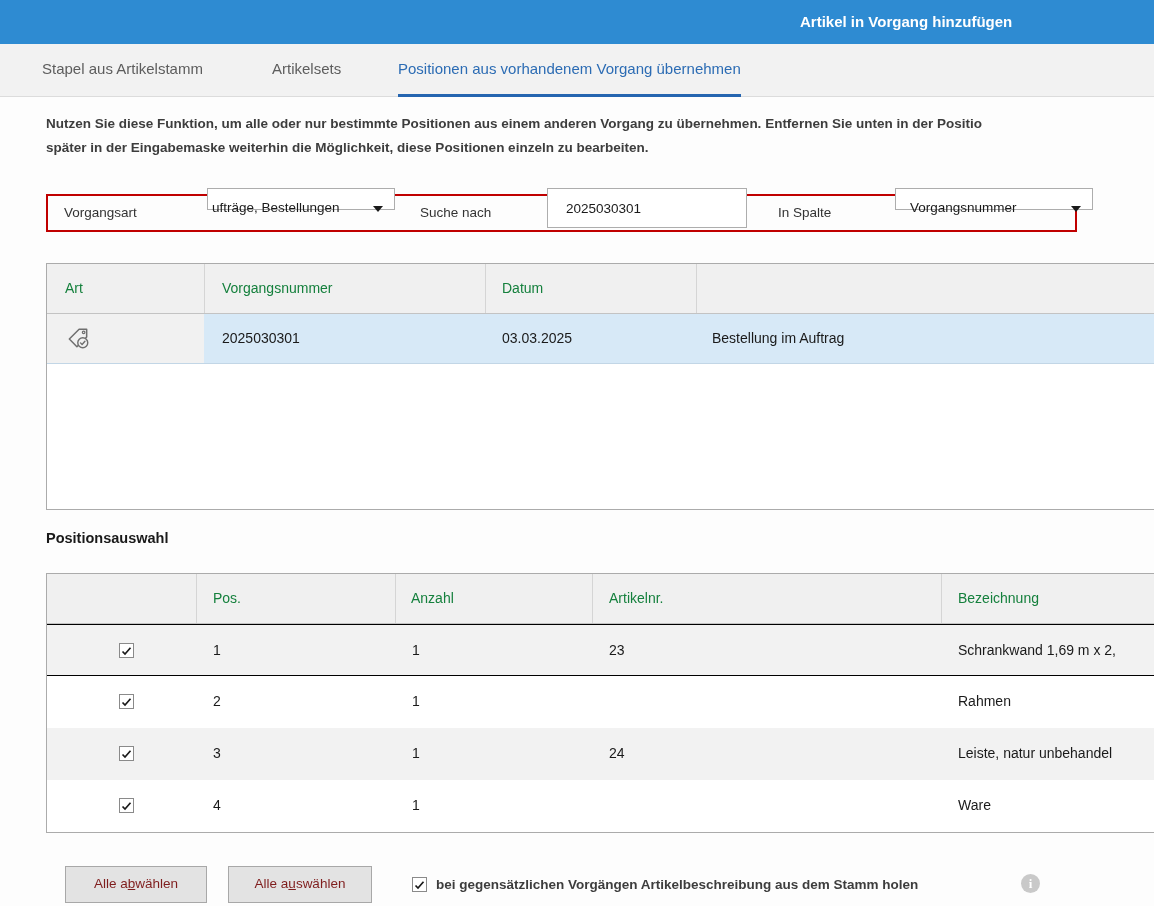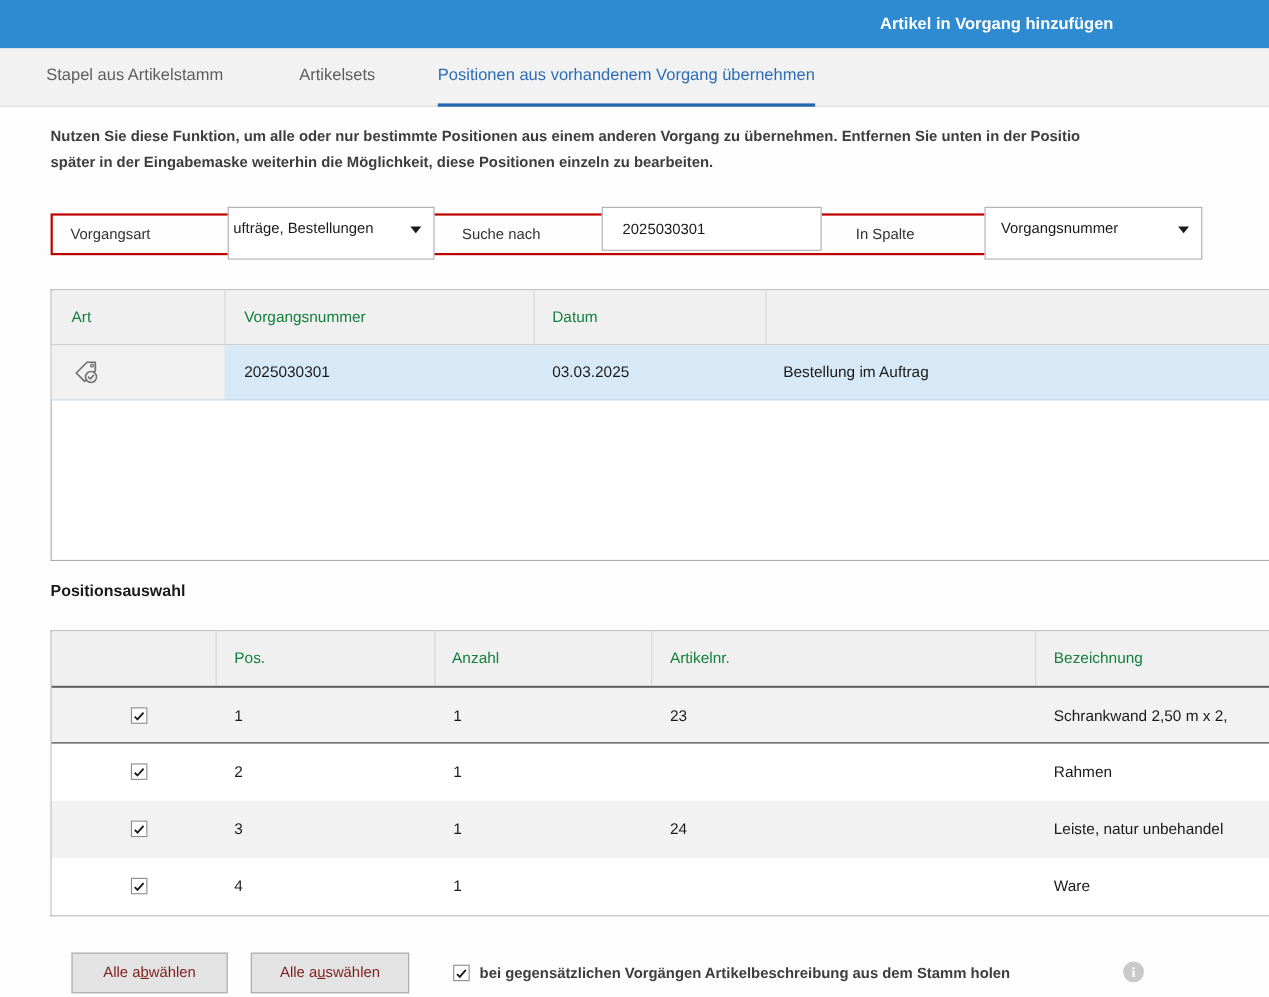--- a/index.html
+++ b/index.html
@@ -22,7 +22,7 @@
   .filter-box{position:absolute;left:46px;top:194px;width:1031px;height:38px;border:2px solid #c00000;box-sizing:border-box;}
   .flabel{position:absolute;top:194px;height:54px;line-height:38px;font-size:13.5px;color:#333;white-space:nowrap;}
   .lbl-vorgangsart{left:64px;} .lbl-suche{left:420px;} .lbl-spalte{left:778px;}
-  .fselect{position:absolute;top:188px;height:48px;background:#fff;border:1px solid #adadad;box-sizing:border-box;font-size:13.5px;color:#1a1a1a;cursor:default;}
+  .fselect{position:absolute;top:188px;height:22px;background:#fff;border:1px solid #adadad;box-sizing:border-box;font-size:13.5px;color:#1a1a1a;cursor:default;}
   .fselect .val{position:absolute;left:0;top:0;right:24px;line-height:38px;white-space:nowrap;overflow:hidden;}
   .sel-vorgangsart{left:207px;width:188px;} .sel-vorgangsart .val{padding-left:4px;}
   .sel-spalte{left:895px;width:198px;} .sel-spalte .val{padding-left:14px;}

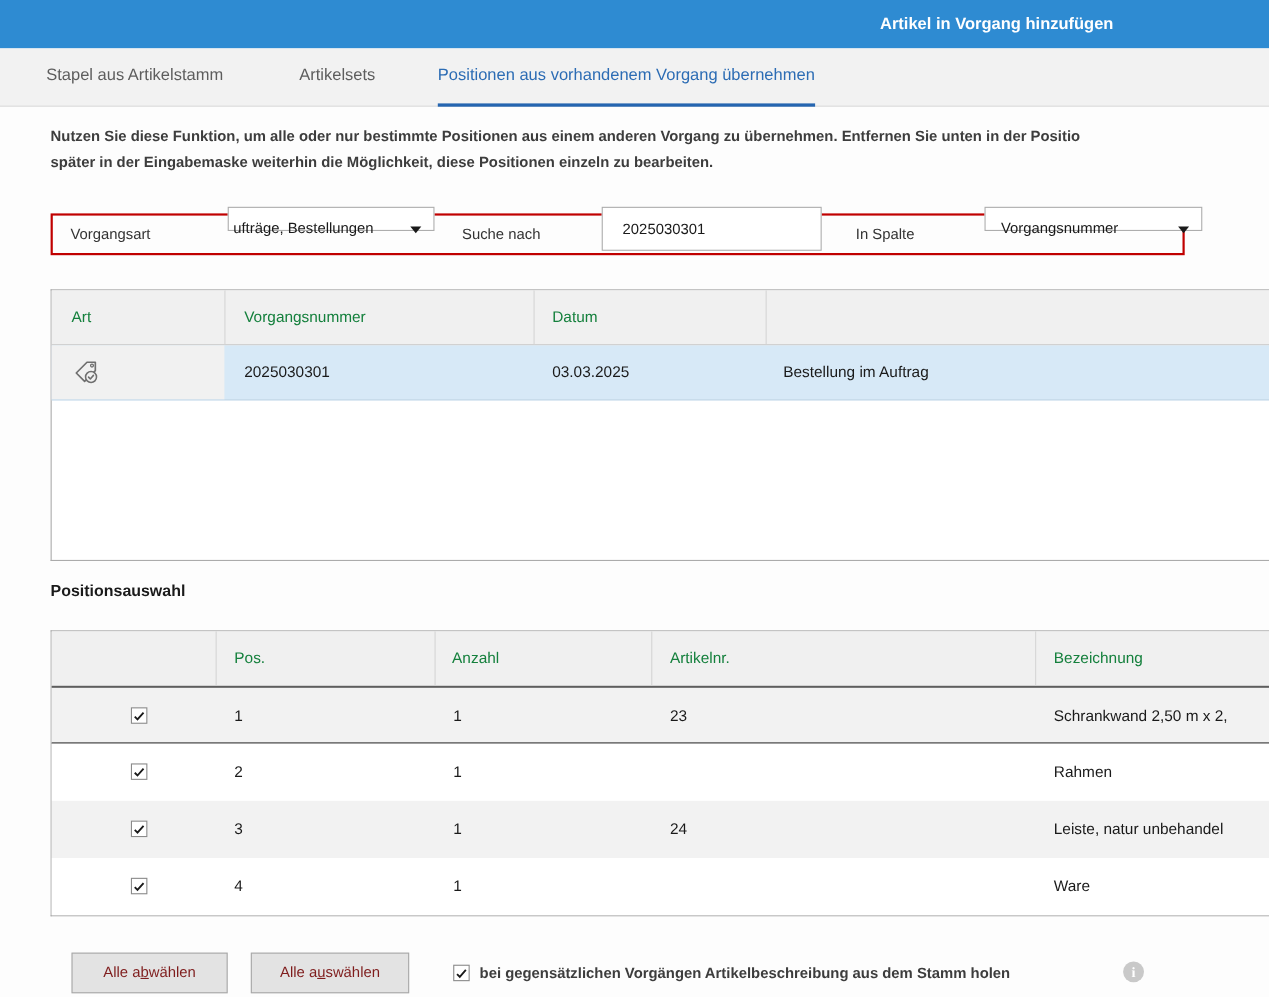--- a/index.html
+++ b/index.html
@@ -143,7 +143,7 @@
     <span class="pcell c-pos">1</span>
     <span class="pcell c-anz">1</span>
     <span class="pcell c-art">23</span>
-    <span class="pcell c-bez">Schrankwand 2,50 m x 2,</span>
+    <span class="pcell c-bez">Schrankwand 1,69 m x 2,</span>
   </div>
 
   <div class="prow prow1">

